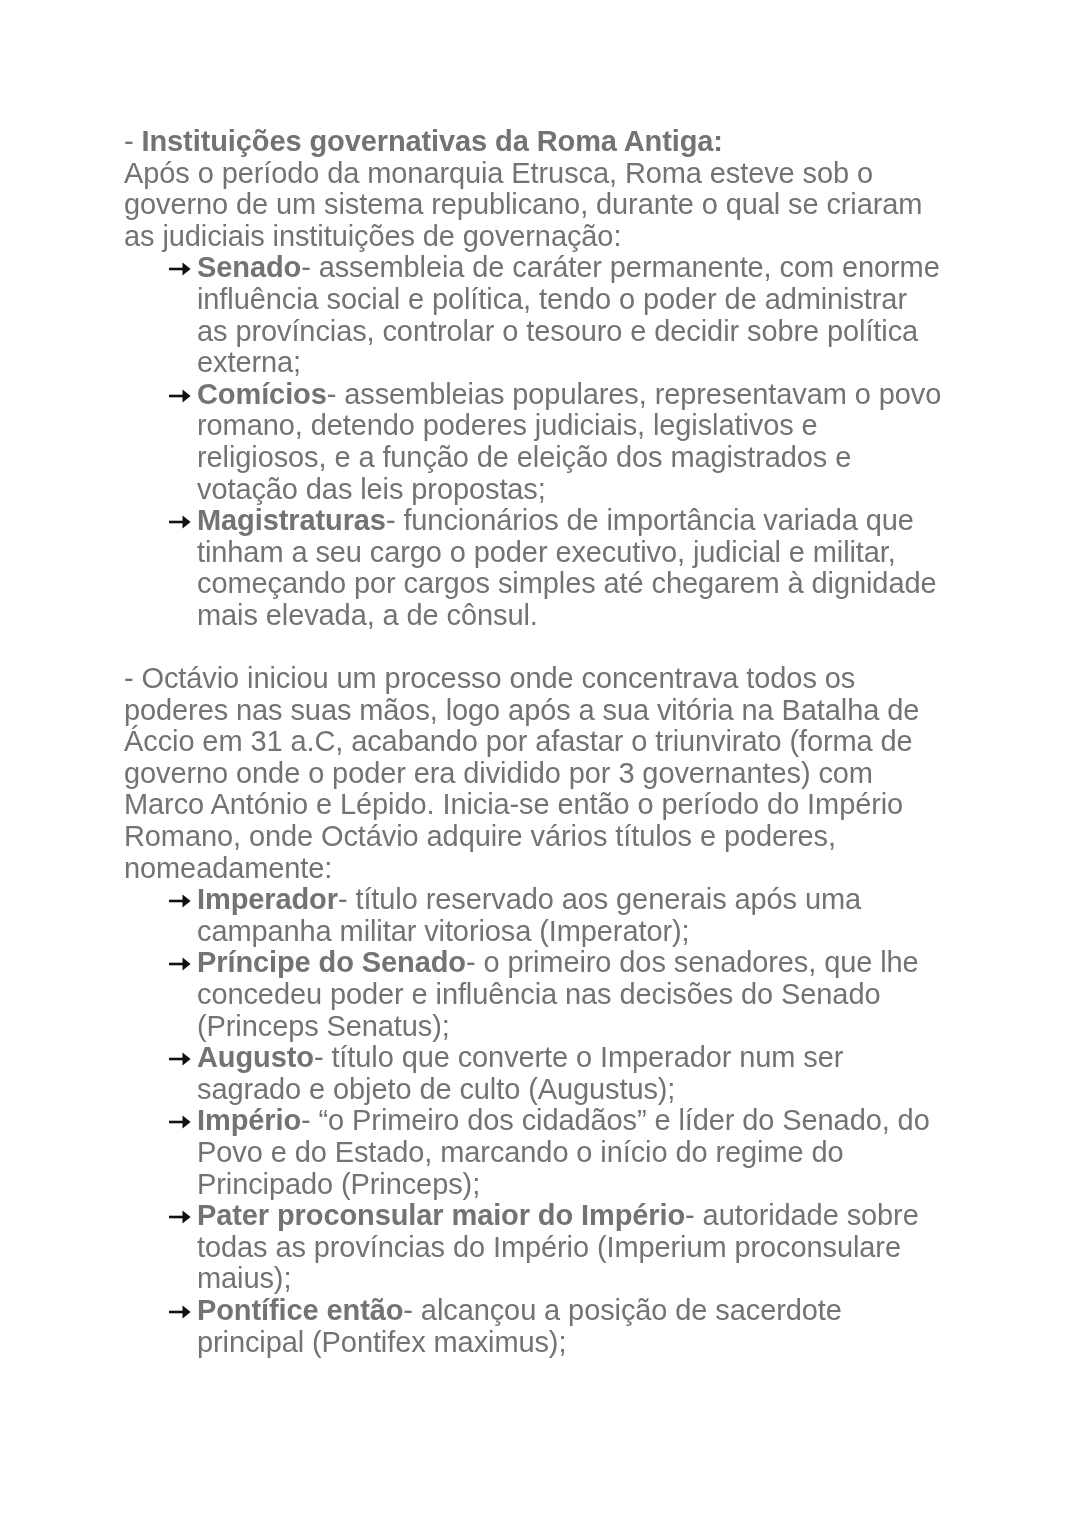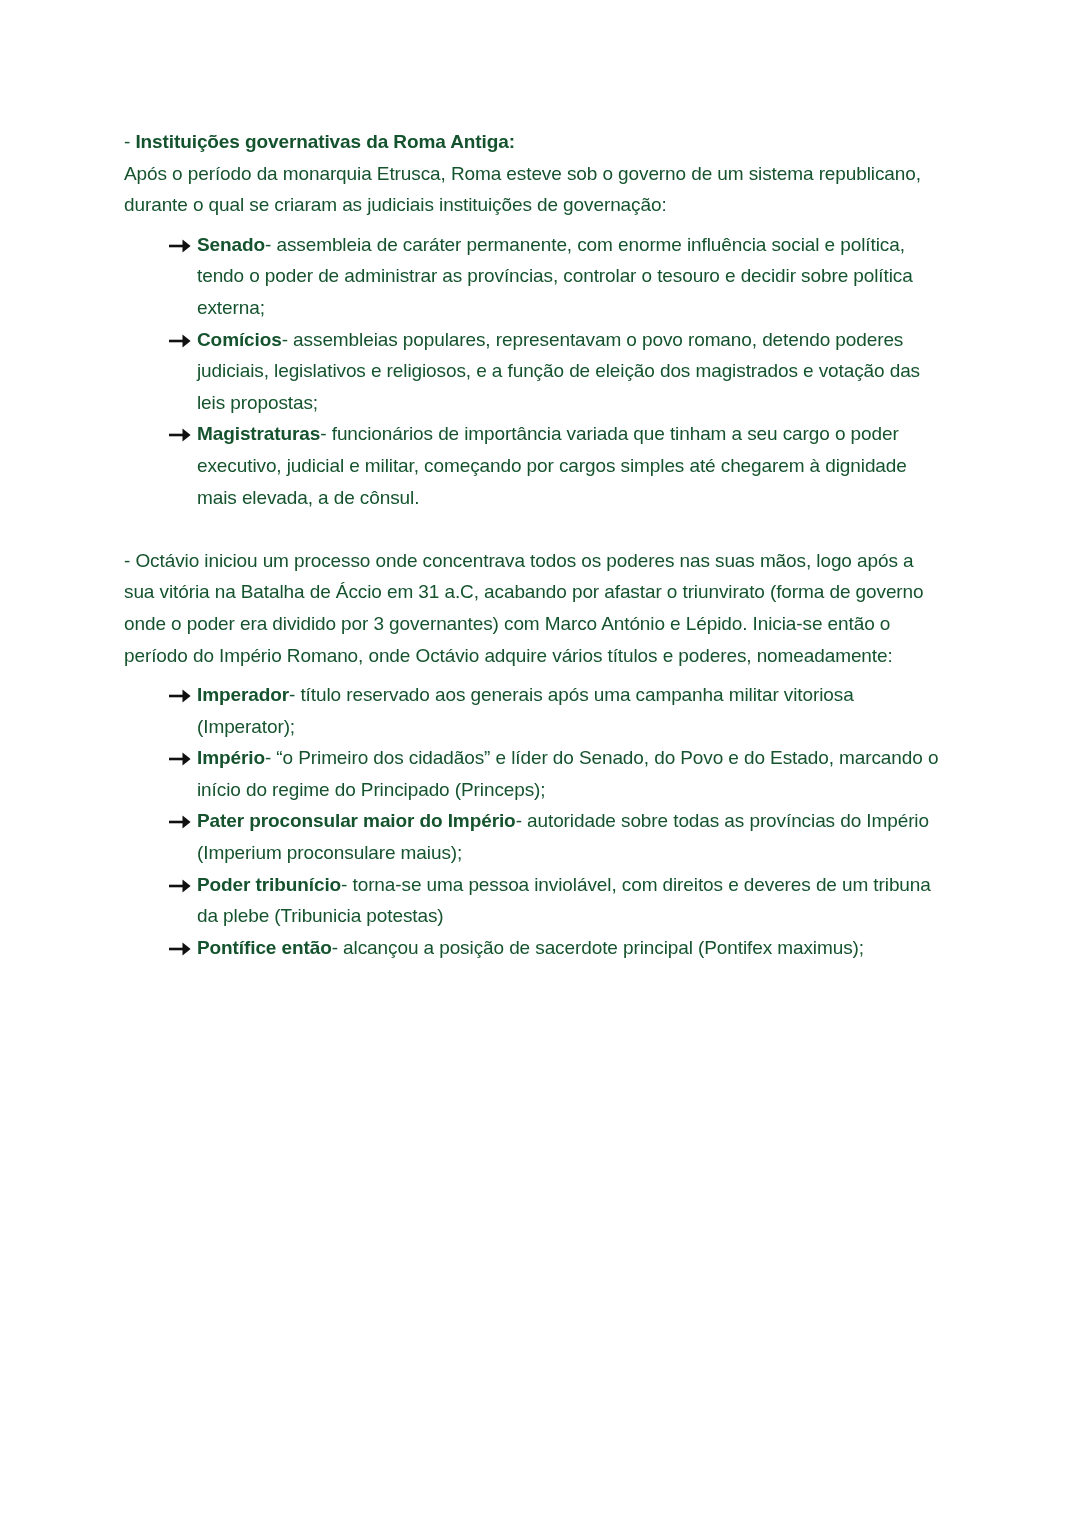--- a/index.html
+++ b/index.html
@@ -28,10 +28,10 @@
 
   .doc-body {
     width: 820px;
-    font-size: 19px;
+    font-size: 29px;
     line-height: 31.6px;
     letter-spacing: -0.1px;
-    color: #14532d;
+    color: #737373;
   }
 
   

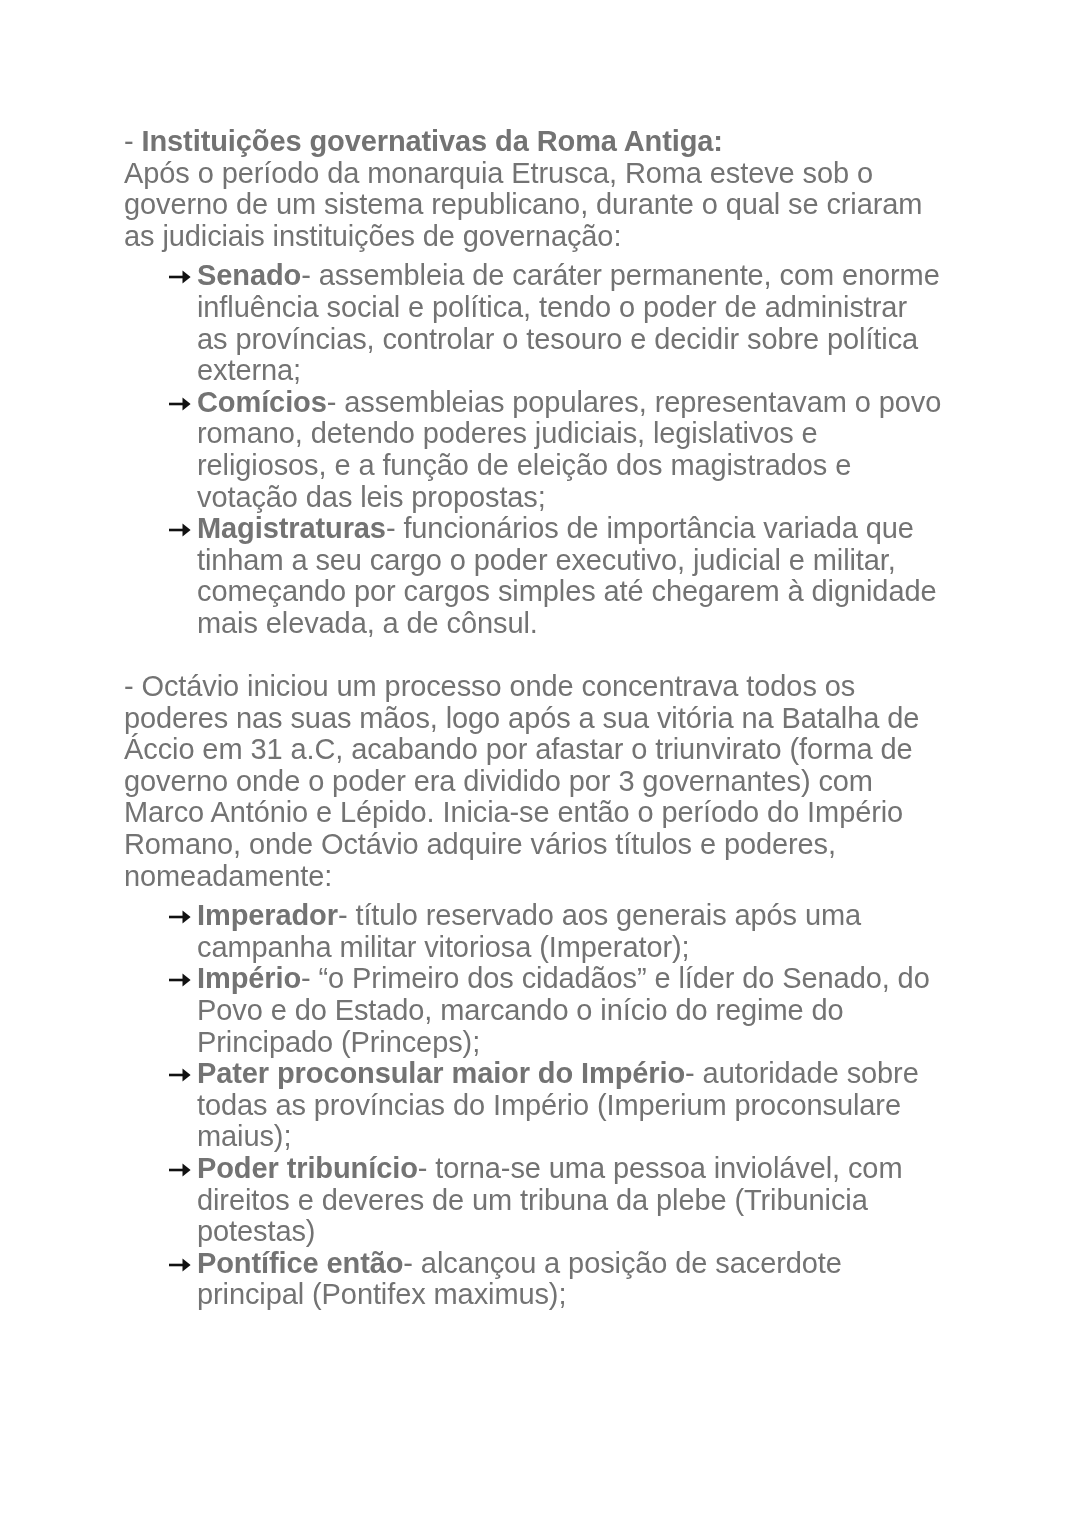--- a/index.html
+++ b/index.html
@@ -91,7 +91,7 @@
 
   
   .list-after-para {
-    margin-top: 8px;
+    margin-top: 0;
   }
 </style>
 </head>

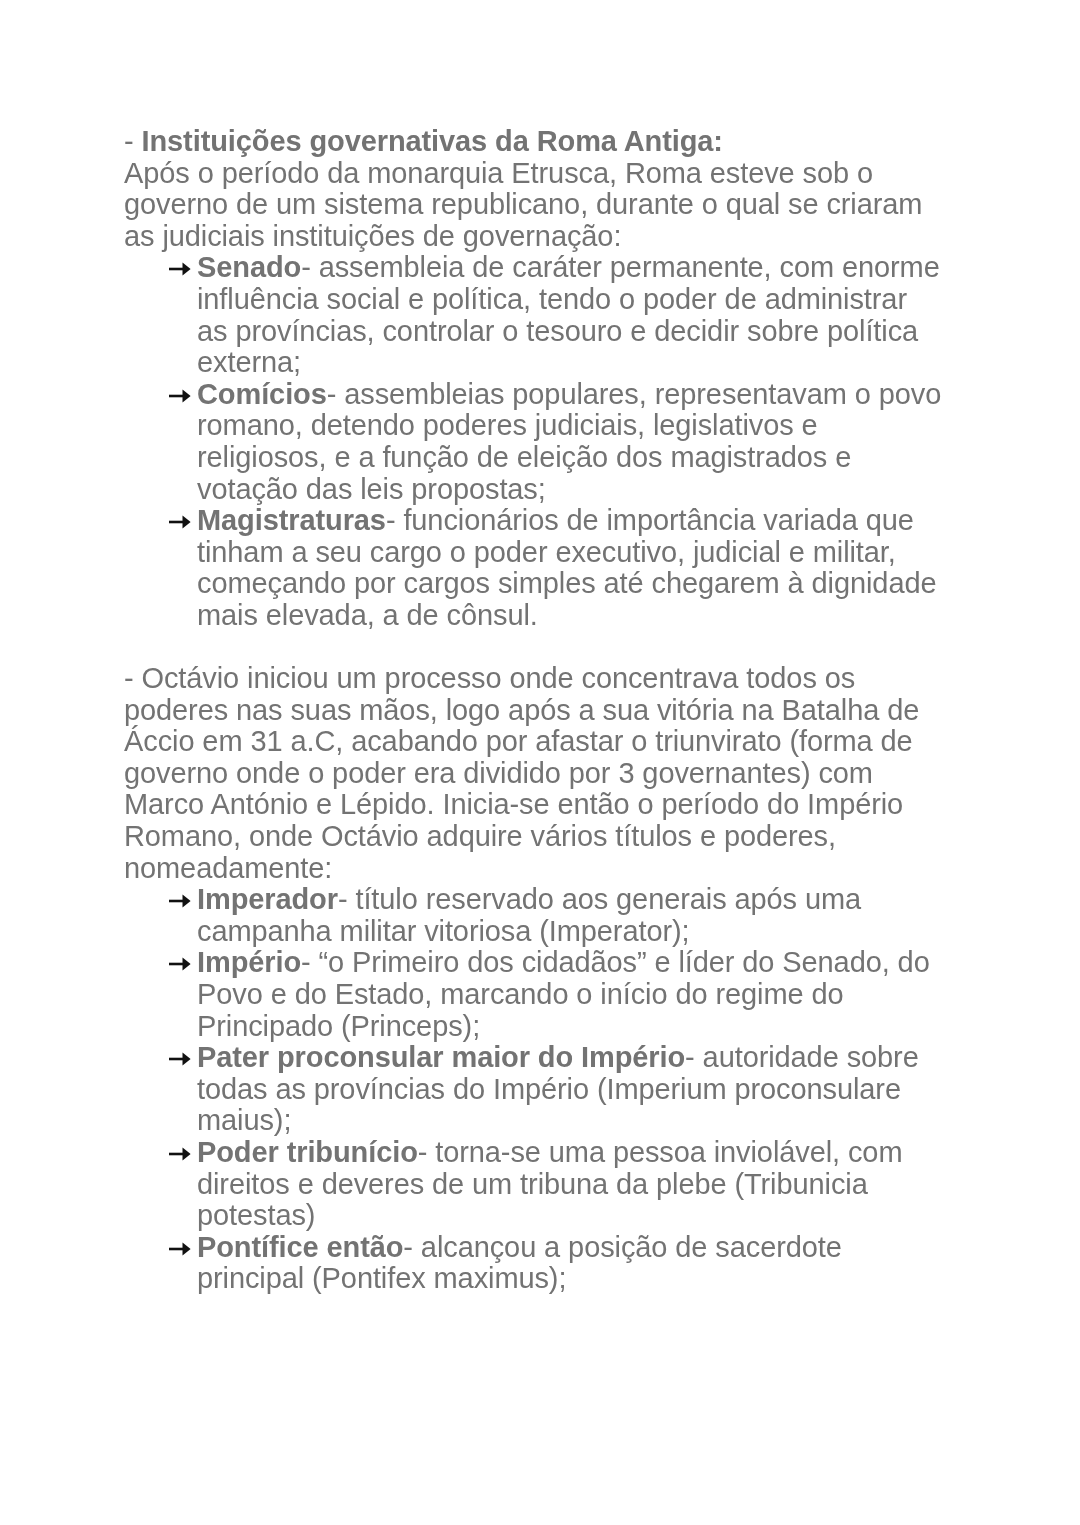--- a/index.html
+++ b/index.html
@@ -150,6 +150,14 @@
         </span><span class="term">Imperador</span><span class="desc">- título reservado aos generais após uma campanha militar vitoriosa (Imperator);</span>
       </li>
 
+      <li class="bullet-item">
+        <span class="arrow">
+          <svg width="26" height="16" viewBox="0 0 26 16" aria-hidden="true">
+            <path d="M1 8 H19.5" stroke="#111111" stroke-width="2.6" stroke-linecap="butt" fill="none"></path>
+            <path d="M14.5 1.4 L22.6 8 L14.5 14.6 Z" fill="#111111"></path>
+          </svg>
+        </span><span class="term">Príncipe do Senado</span><span class="desc">- o primeiro dos senadores, que lhe concedeu poder e influência nas decisões do Senado (Princeps Senatus);</span>
+      </li>
 
 
       <li class="bullet-item">

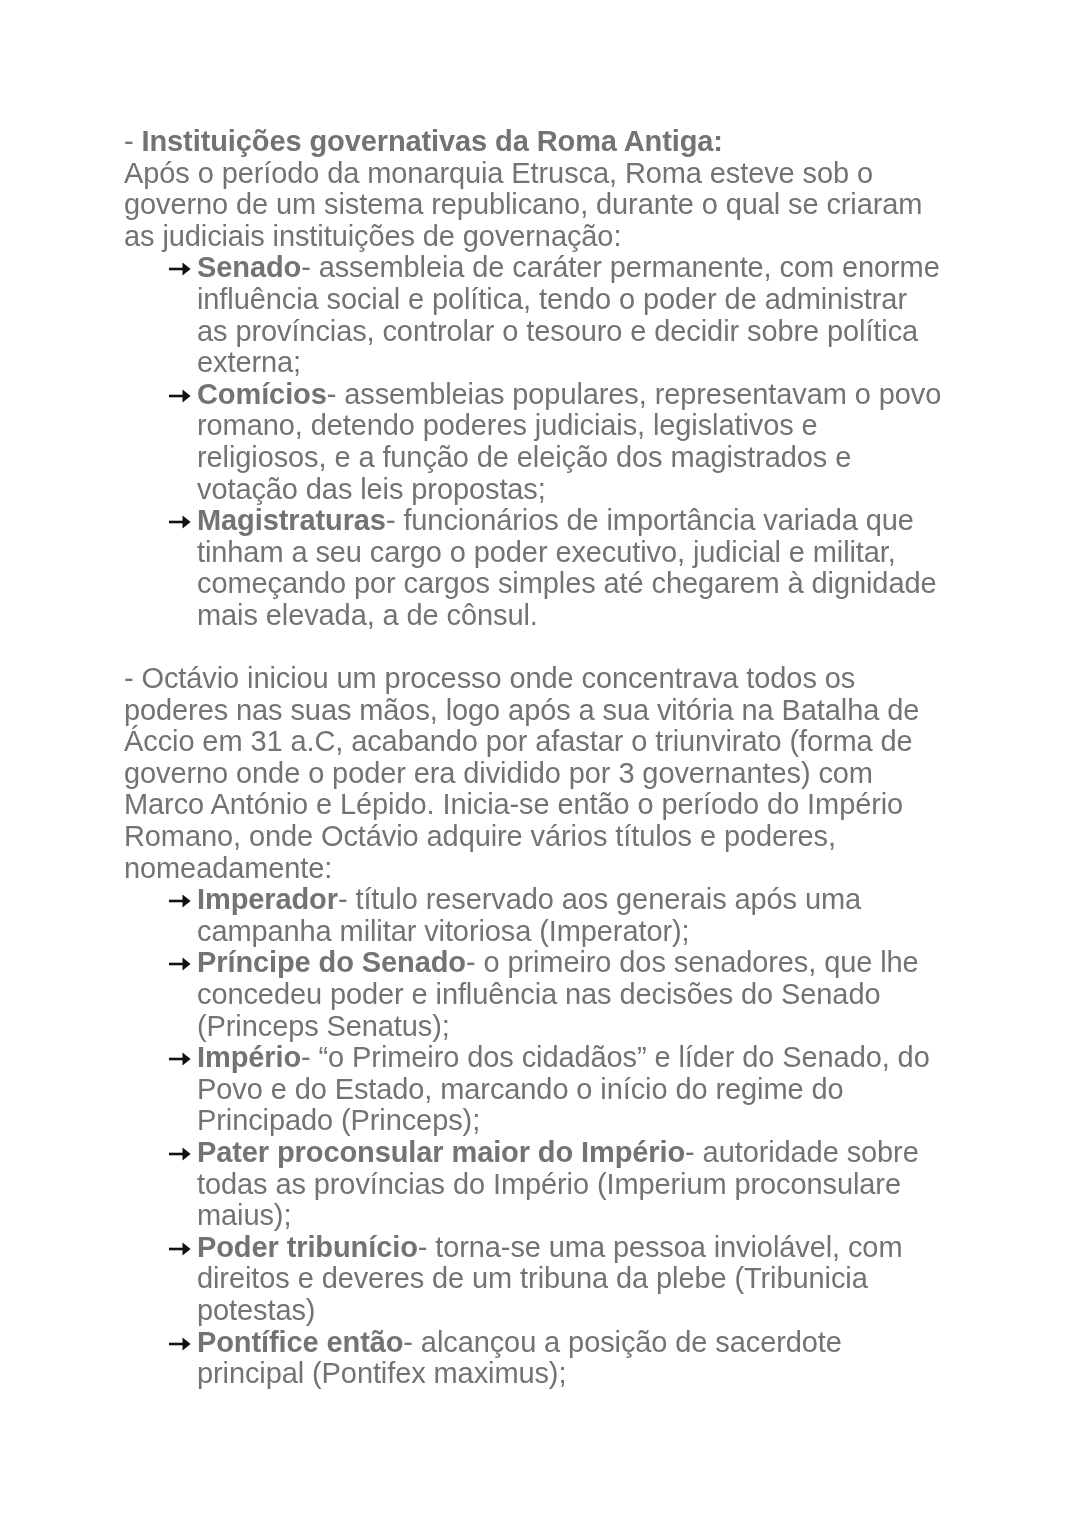--- a/index.html
+++ b/index.html
@@ -159,6 +159,14 @@
         </span><span class="term">Príncipe do Senado</span><span class="desc">- o primeiro dos senadores, que lhe concedeu poder e influência nas decisões do Senado (Princeps Senatus);</span>
       </li>
 
+      <li class="bullet-item">
+        <span class="arrow">
+          <svg width="26" height="16" viewBox="0 0 26 16" aria-hidden="true">
+            <path d="M1 8 H19.5" stroke="#111111" stroke-width="2.6" stroke-linecap="butt" fill="none"></path>
+            <path d="M14.5 1.4 L22.6 8 L14.5 14.6 Z" fill="#111111"></path>
+          </svg>
+        </span><span class="term">Augusto</span><span class="desc">- título que converte o Imperador num ser sagrado e objeto de culto (Augustus);</span>
+      </li>
 
       <li class="bullet-item">
         <span class="arrow">

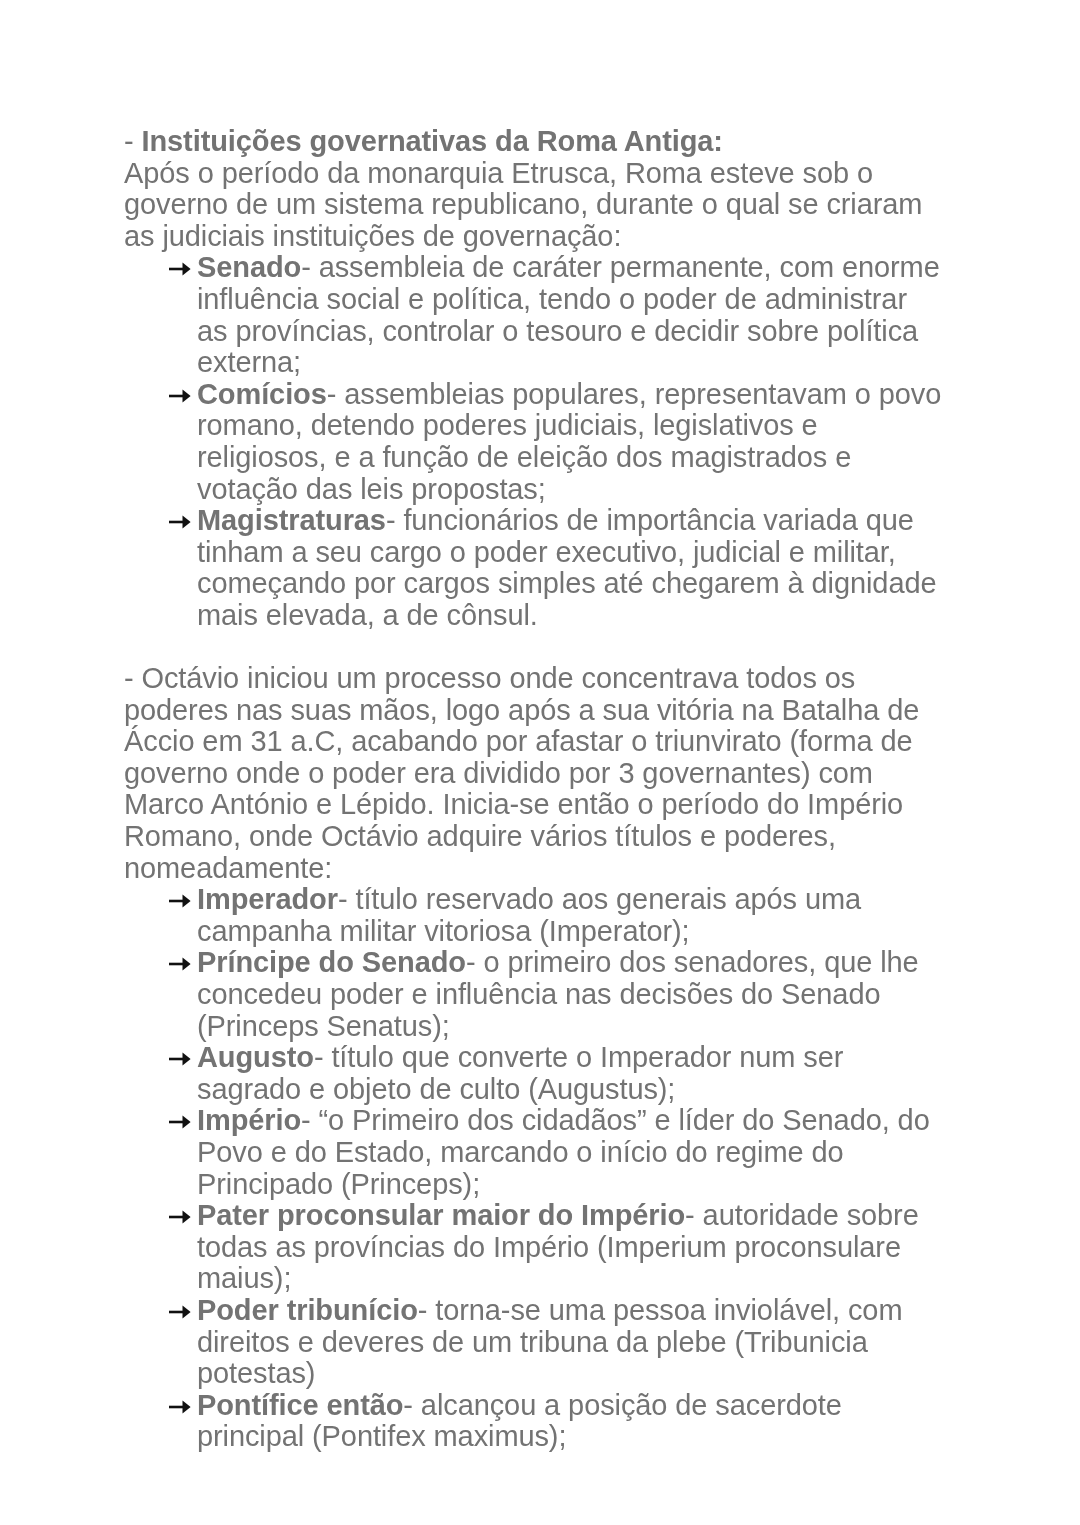--- a/index.html
+++ b/index.html
@@ -187,14 +187,6 @@
         </span><span class="term">Pater proconsular maior do Império</span><span class="desc">- autoridade sobre todas as províncias do Império (Imperium proconsulare maius);</span>
       </li>
 
-      <li class="bullet-item">
-        <span class="arrow">
-          <svg width="26" height="16" viewBox="0 0 26 16" aria-hidden="true">
-            <path d="M1 8 H19.5" stroke="#111111" stroke-width="2.6" stroke-linecap="butt" fill="none"></path>
-            <path d="M14.5 1.4 L22.6 8 L14.5 14.6 Z" fill="#111111"></path>
-          </svg>
-        </span><span class="term">Poder tribunício</span><span class="desc">- torna-se uma pessoa inviolável, com direitos e deveres de um tribuna da plebe (Tribunicia potestas)</span>
-      </li>
 
       <li class="bullet-item">
         <span class="arrow">

